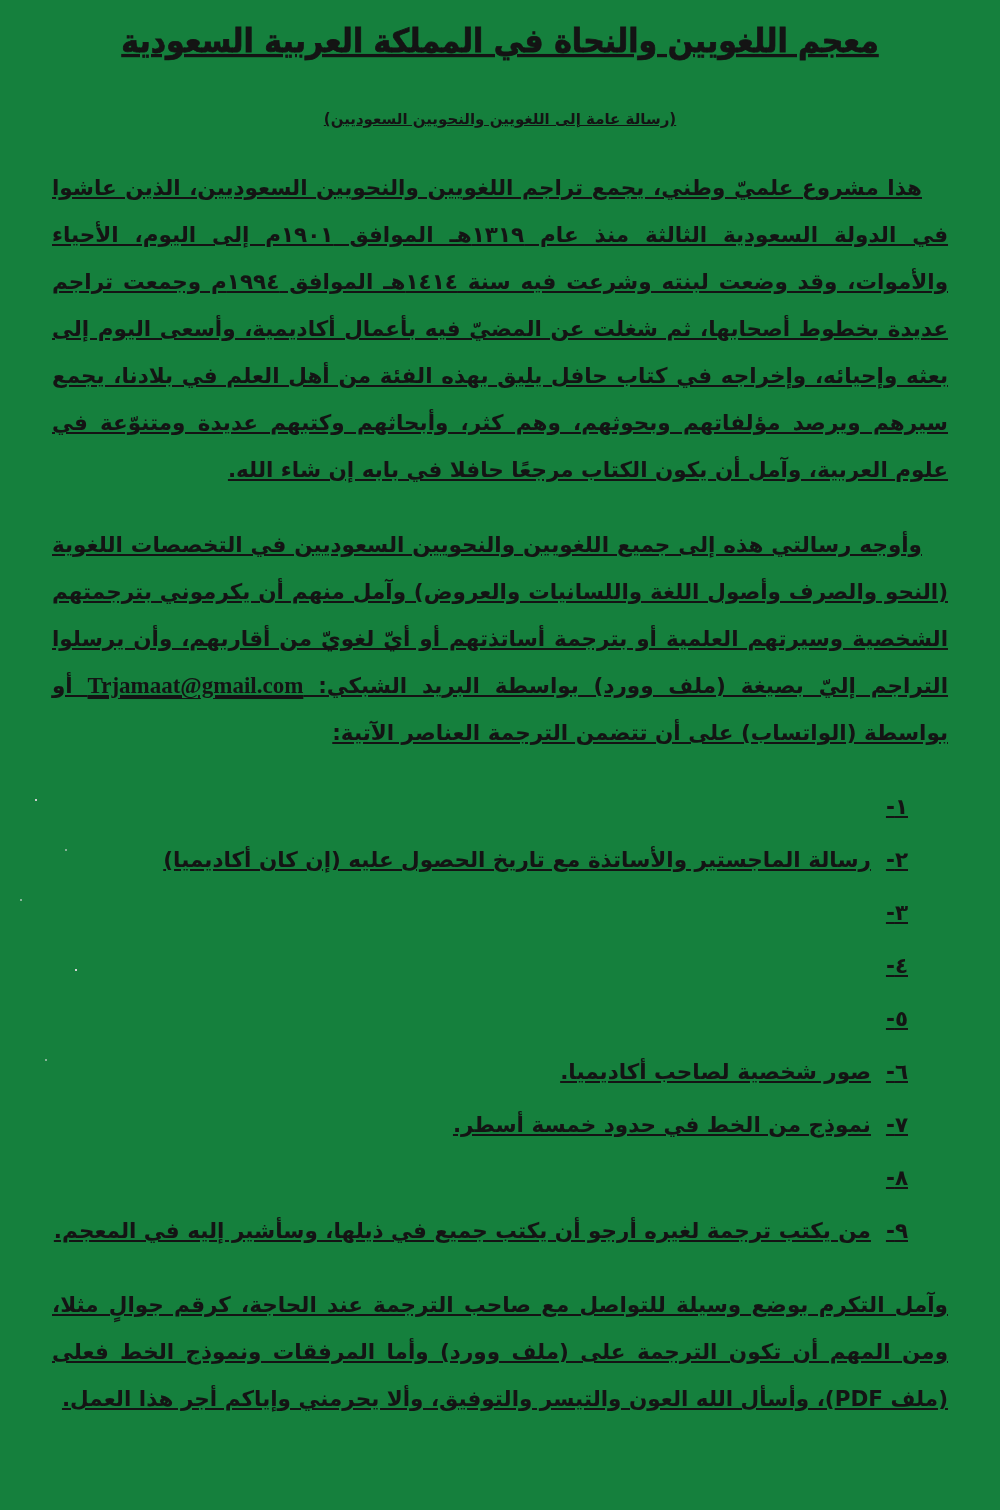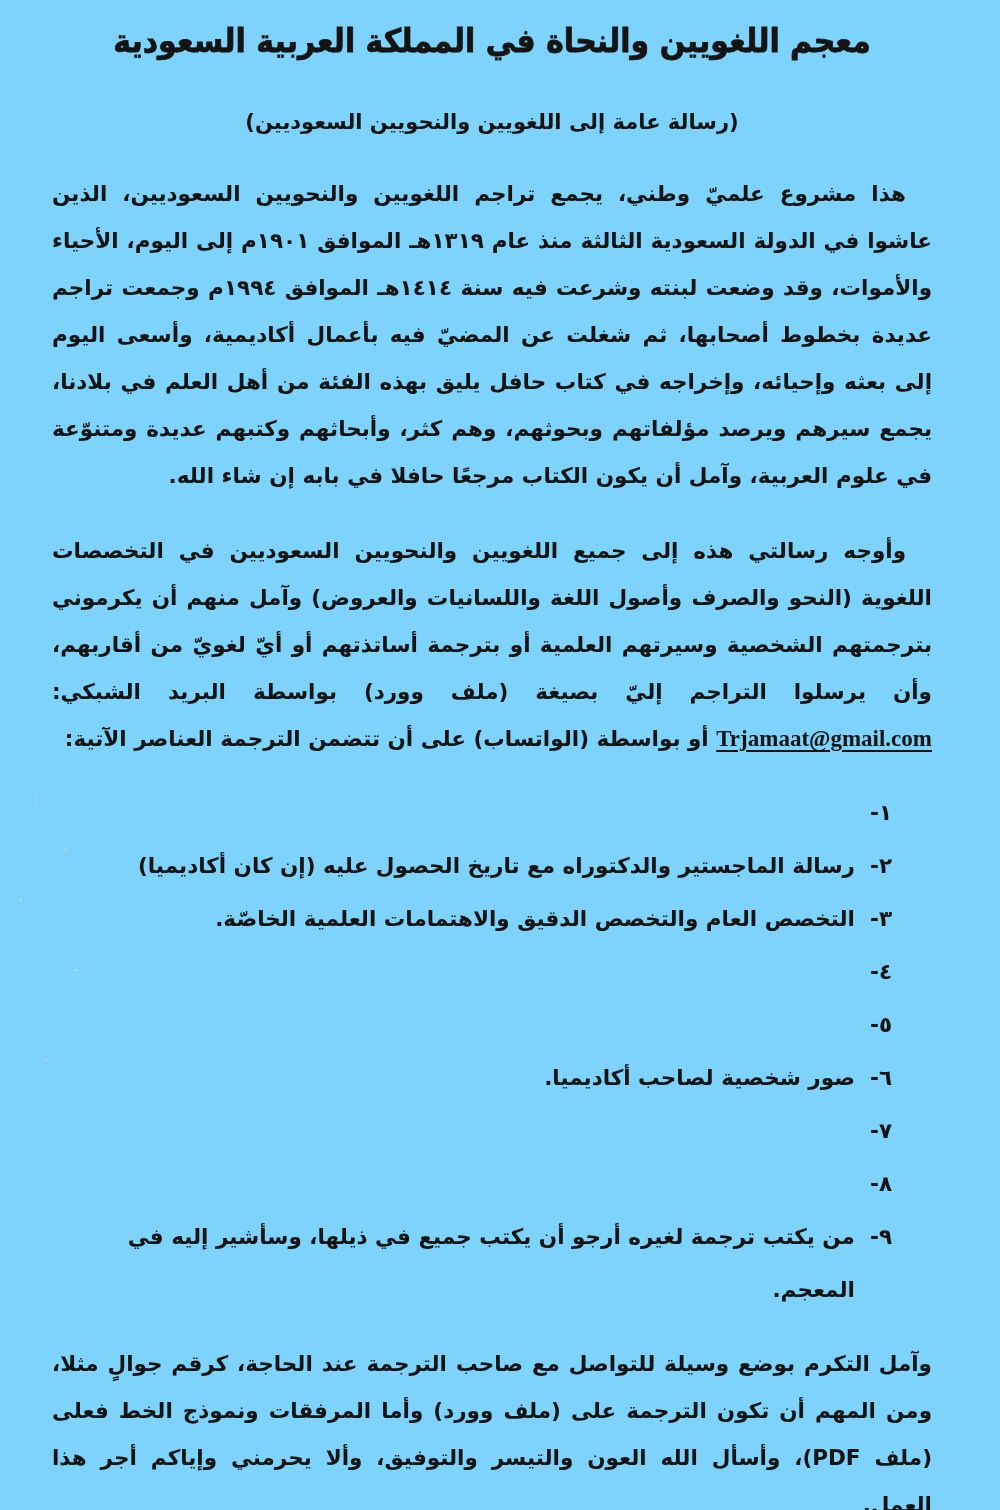--- a/index.html
+++ b/index.html
@@ -17,10 +17,11 @@
     width: 1000px;
     height: 1510px;
     box-sizing: border-box;
-    background: #7dd3fc;
+    background: #15803d;
     color: #141414;
-    padding: 16px 68px 0 52px;
+    padding: 16px 52px 0 52px;
     position: relative;
+    text-decoration: underline;
   }
   .title {
     margin: 0;

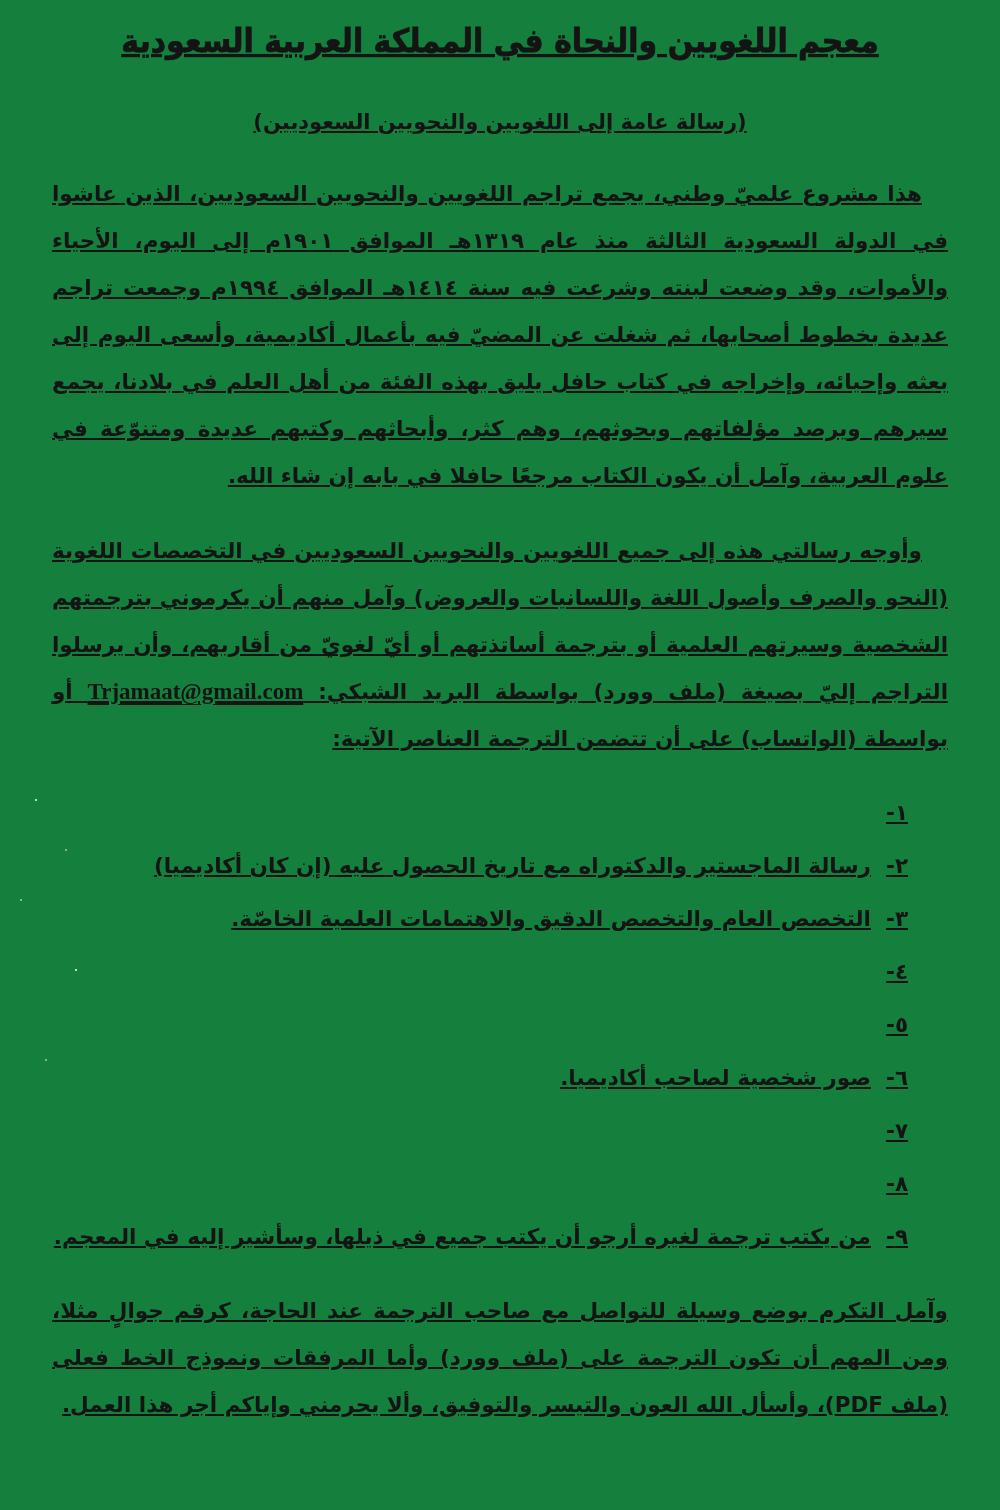--- a/index.html
+++ b/index.html
@@ -37,7 +37,7 @@
   .subtitle {
     direction: rtl;
     text-align: center;
-    font-size: 21px;
+    font-size: 15px;
     font-weight: bold;
     margin-top: 44px;
   }

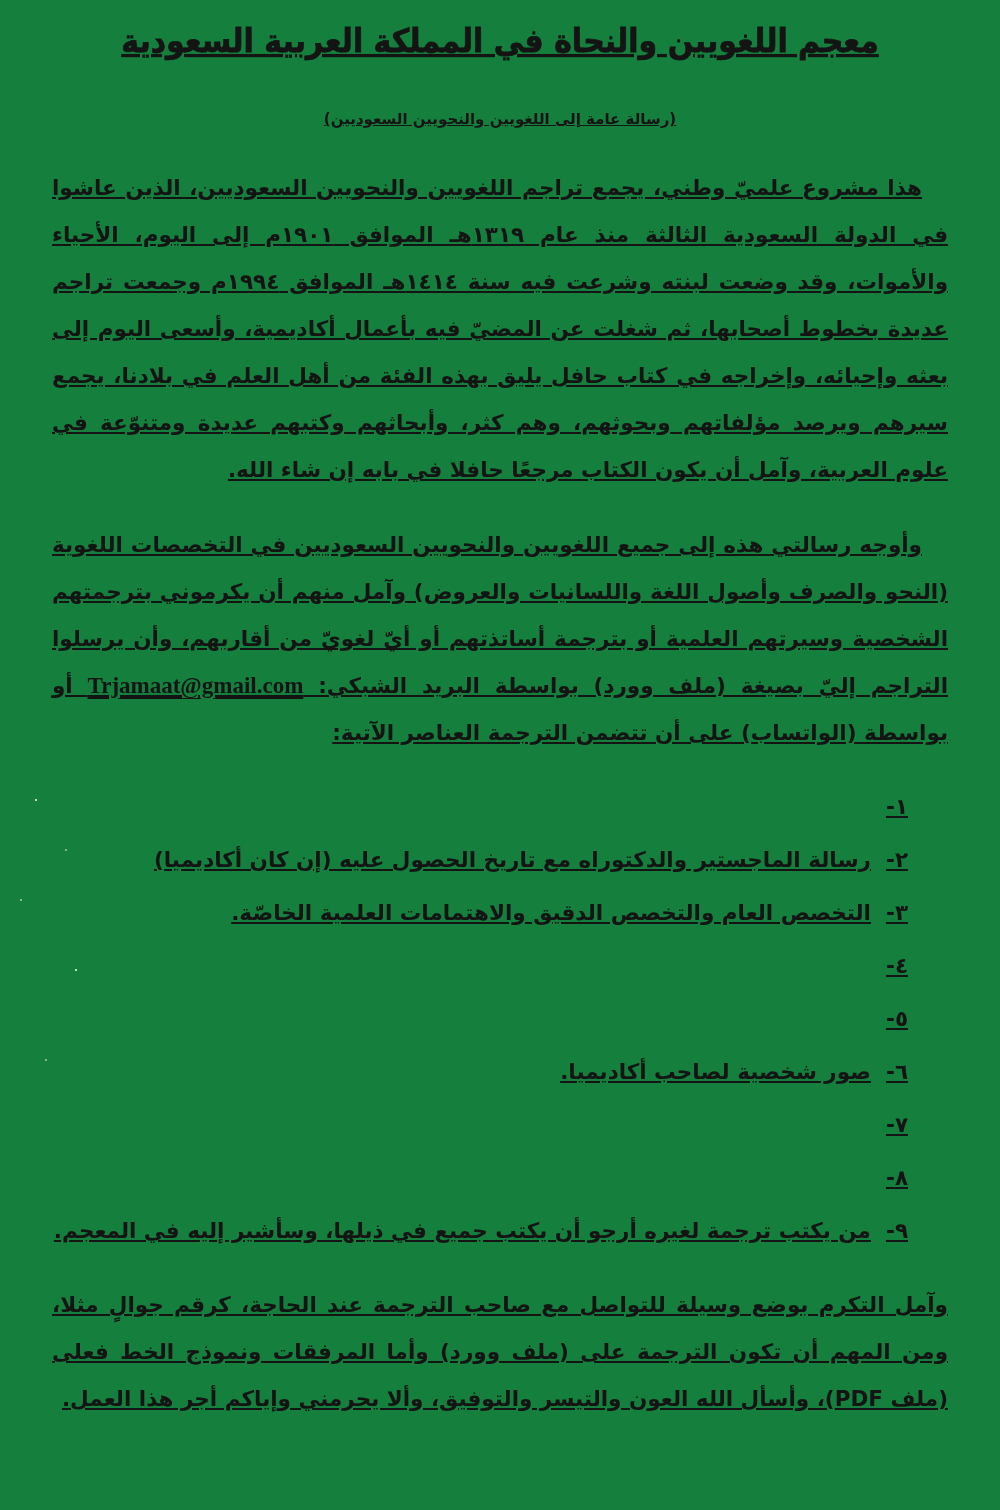--- a/index.html
+++ b/index.html
@@ -113,7 +113,7 @@
     </li>
     <li class="list-item">
       <span class="list-num">٢-</span>
-      <span class="list-text">رسالة الماجستير والدكتوراه مع تاريخ الحصول عليه (إن كان أكاديميا)</span>
+      <span class="list-text">رسالة الماجستير والأساتذة مع تاريخ الحصول عليه (إن كان أكاديميا)</span>
     </li>
     <li class="list-item">
       <span class="list-num">٣-</span>

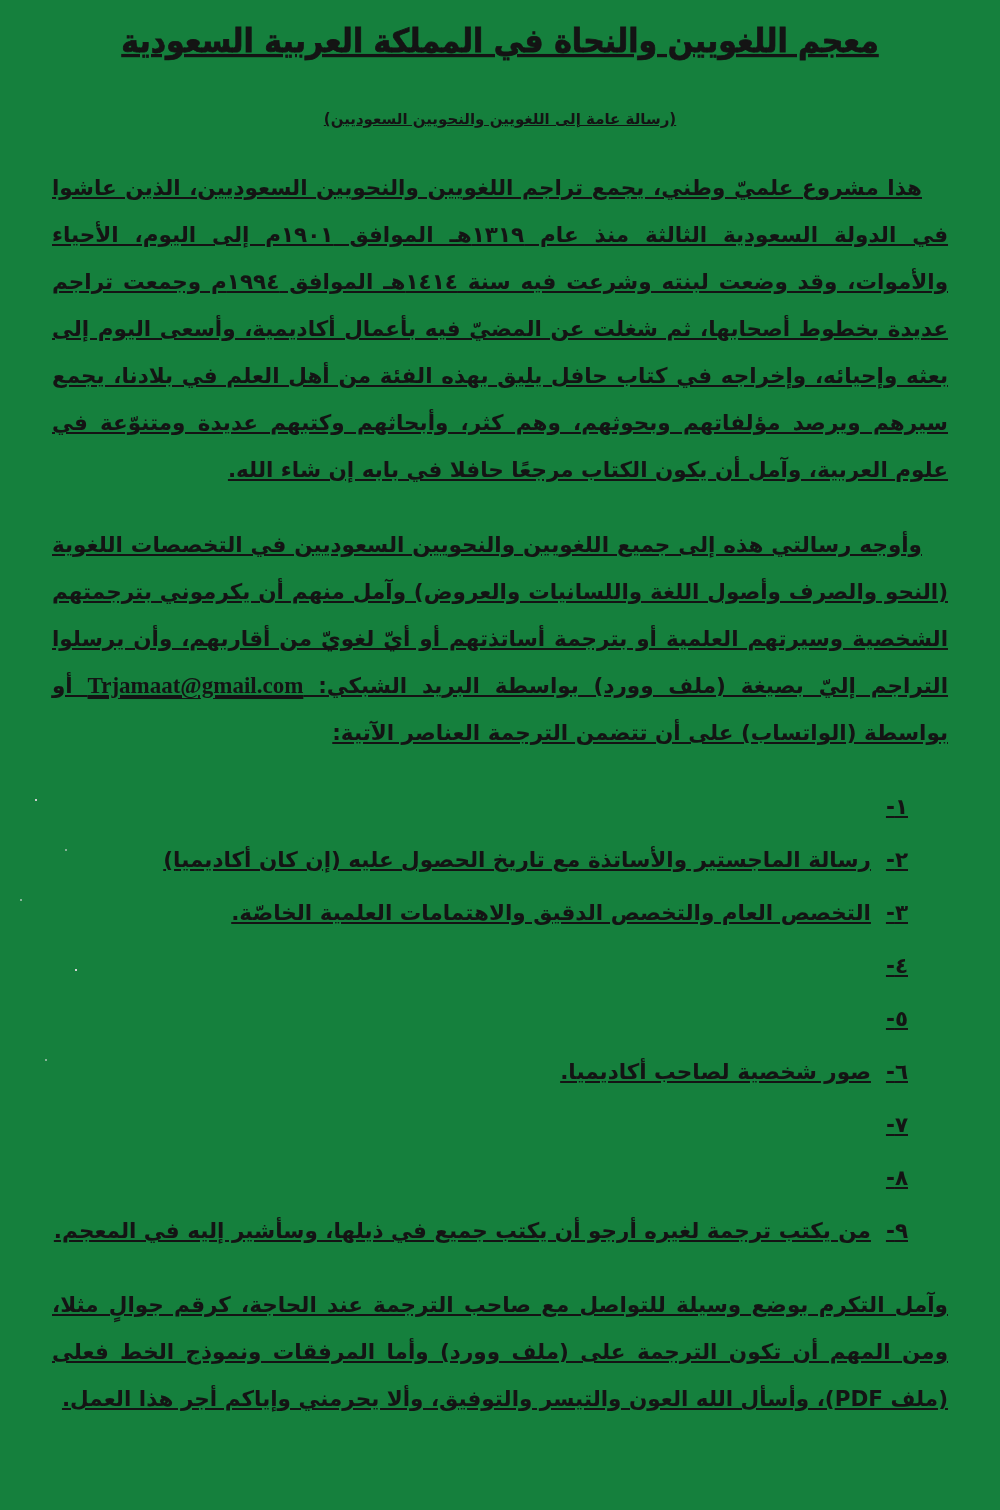--- a/index.html
+++ b/index.html
@@ -117,7 +117,6 @@
     </li>
     <li class="list-item">
       <span class="list-num">٣-</span>
-      <span class="list-text">التخصص العام والتخصص الدقيق والاهتمامات العلمية الخاصّة.</span>
     </li>
     <li class="list-item">
       <span class="list-num">٤-</span>

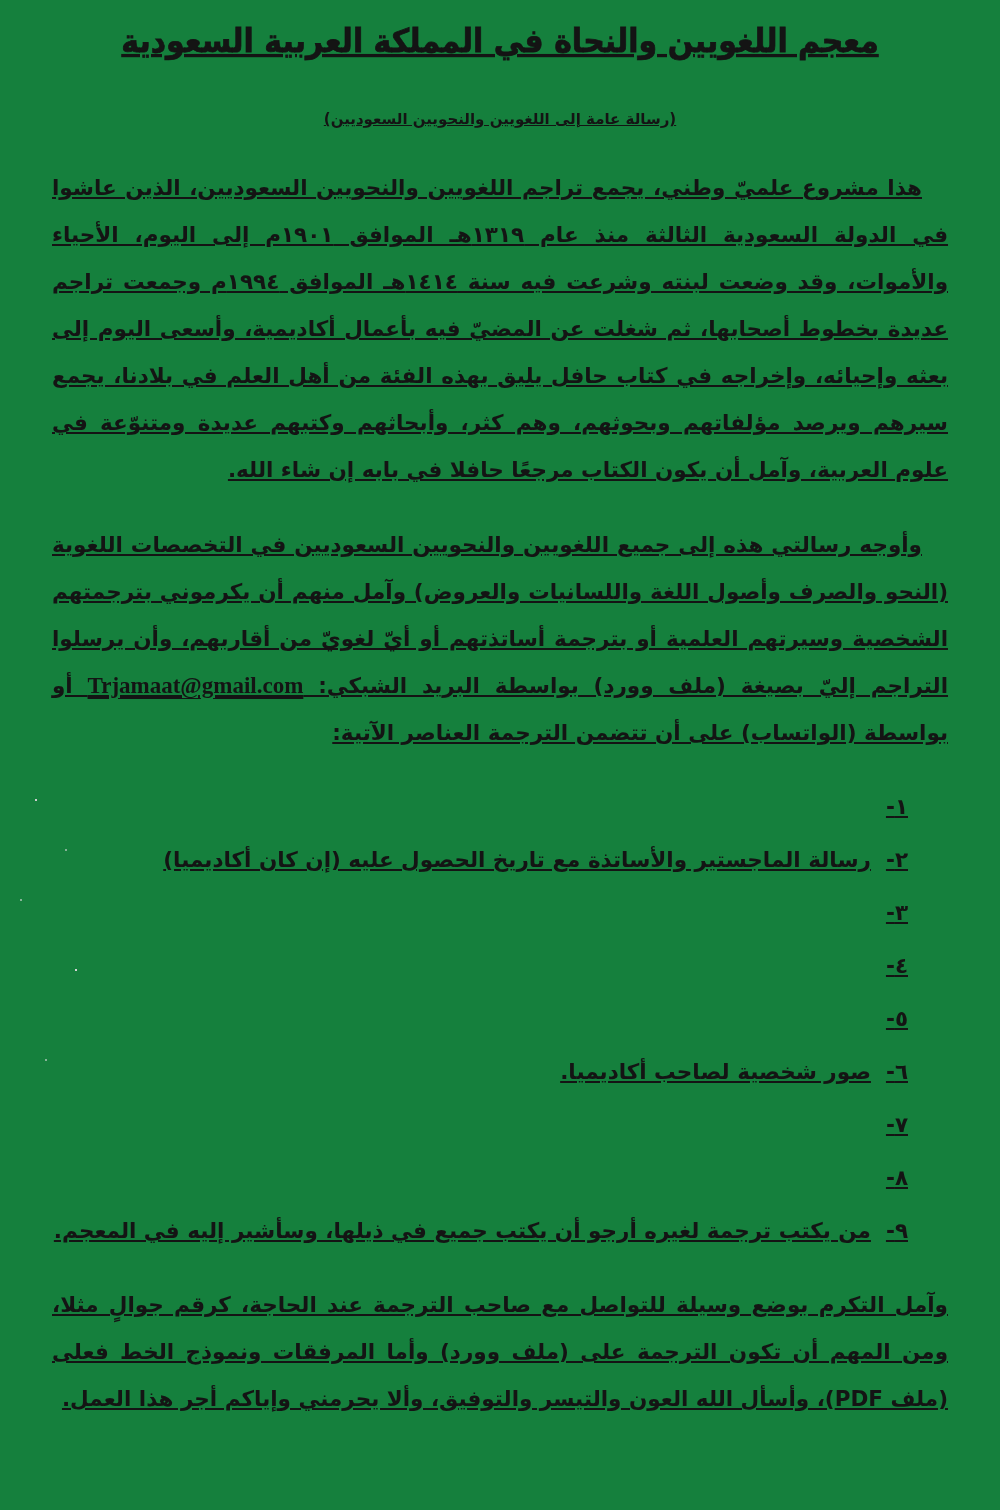--- a/index.html
+++ b/index.html
@@ -130,6 +130,7 @@
     </li>
     <li class="list-item">
       <span class="list-num">٧-</span>
+      <span class="list-text">نموذج من الخط في حدود خمسة أسطر.</span>
     </li>
     <li class="list-item">
       <span class="list-num">٨-</span>

